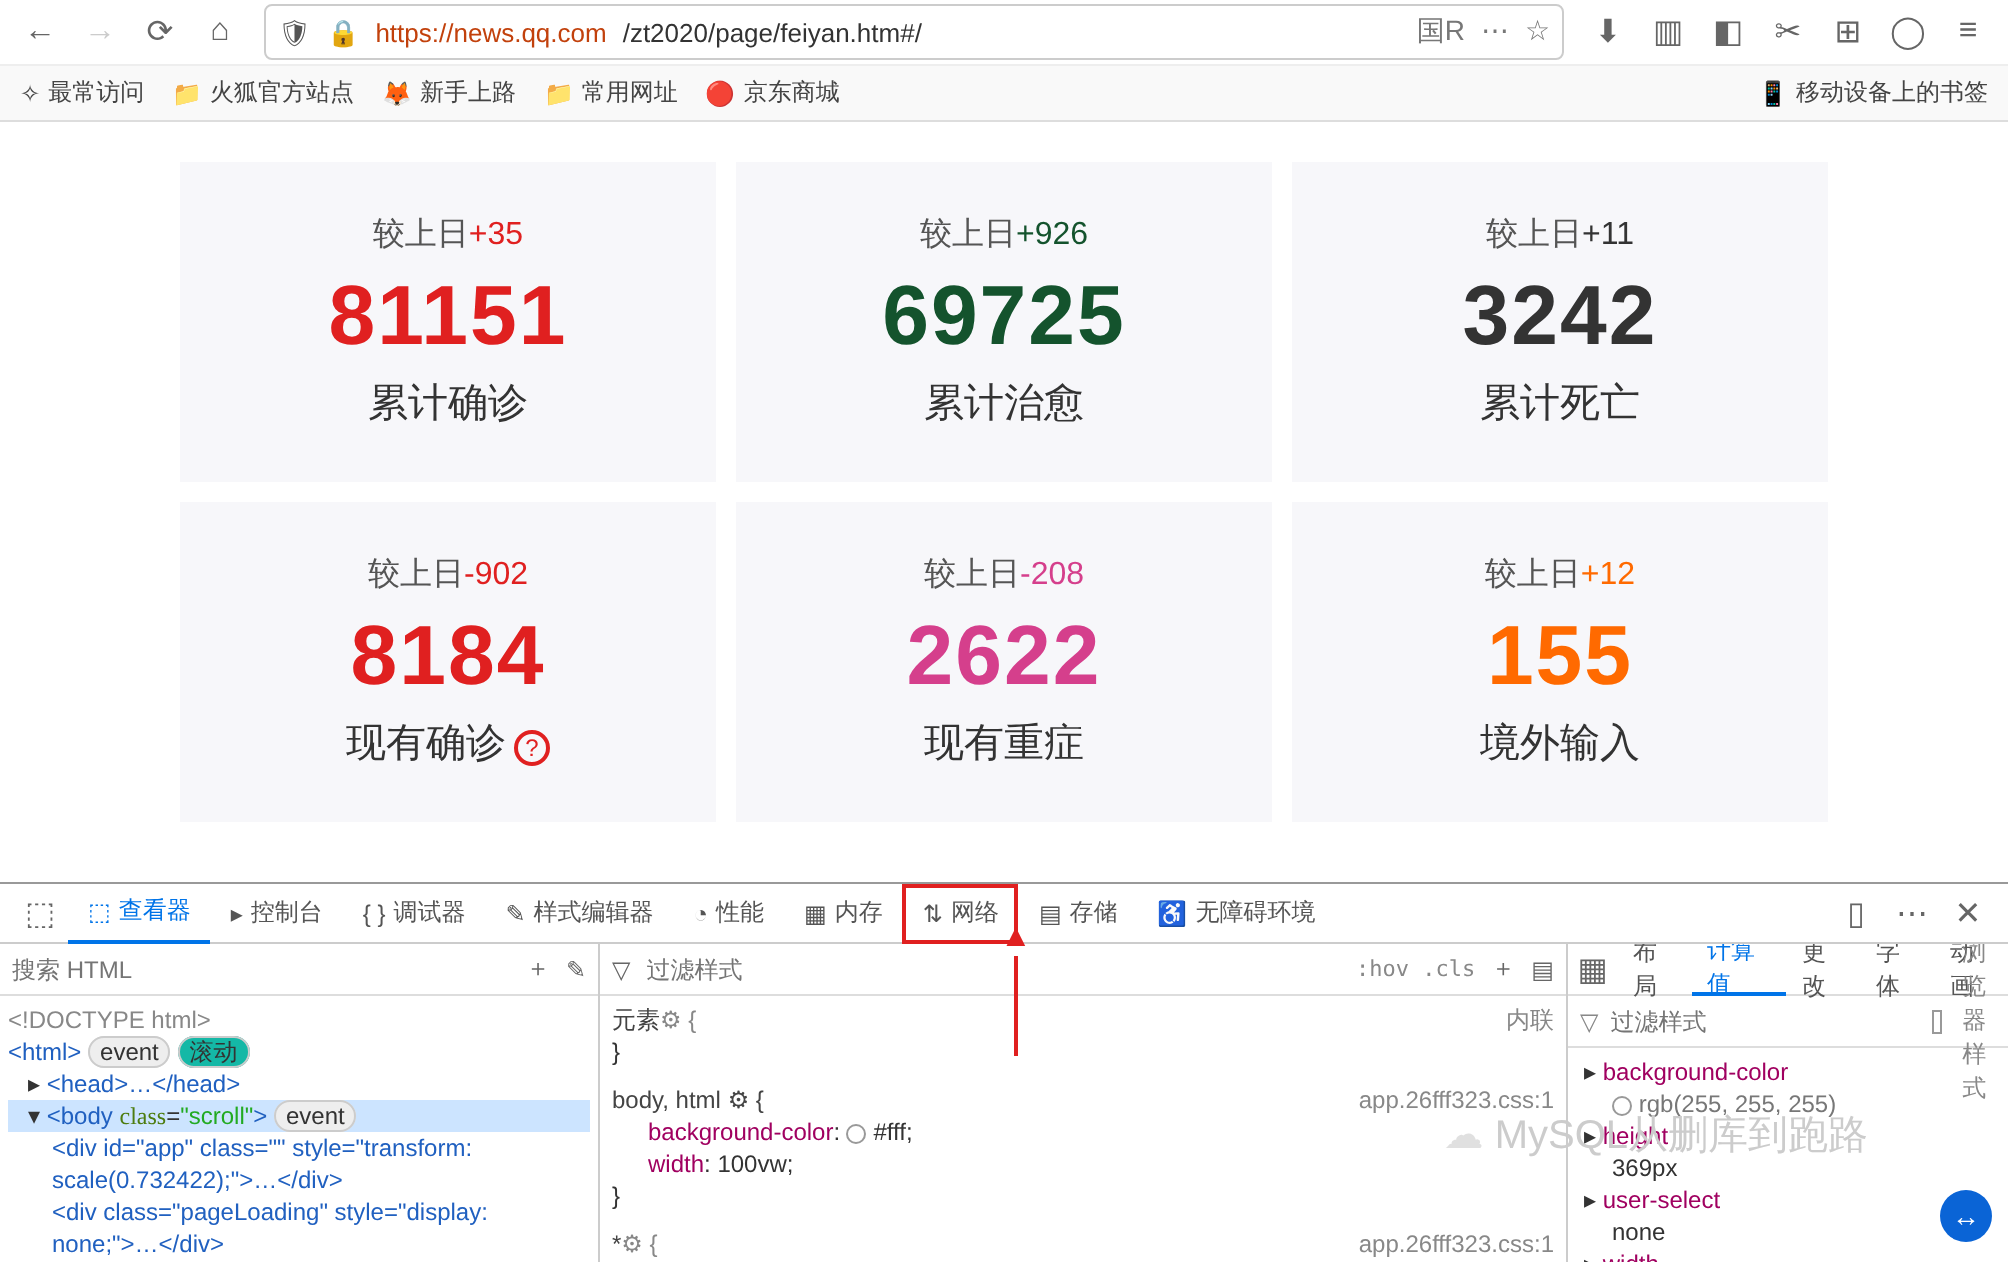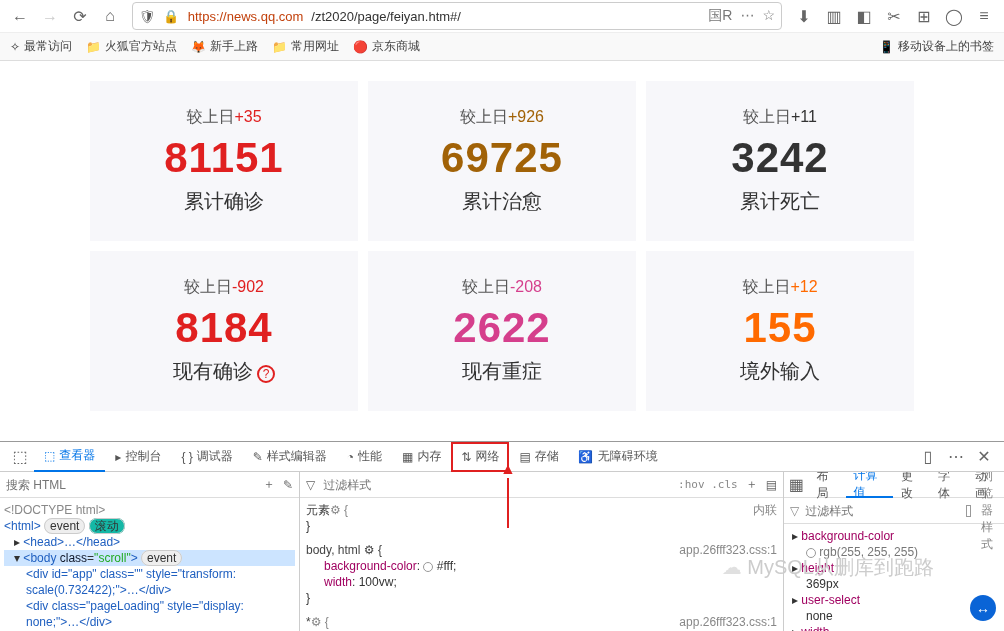--- a/index.html
+++ b/index.html
@@ -24,7 +24,7 @@
     .num { font-size:42px; font-weight:bold; margin:6px 0; letter-spacing:1px; }
     .lbl { font-size:20px; color:#333; }
     .red { color:#e02020; }
-    .green { color:#a16207;text-align:right; }
+    .green { color:#14532d;text-align:right; }
     .dark { color:#333; }
     .pink { color:#d53f8c; }
     .orange { color:#ff6a00; }

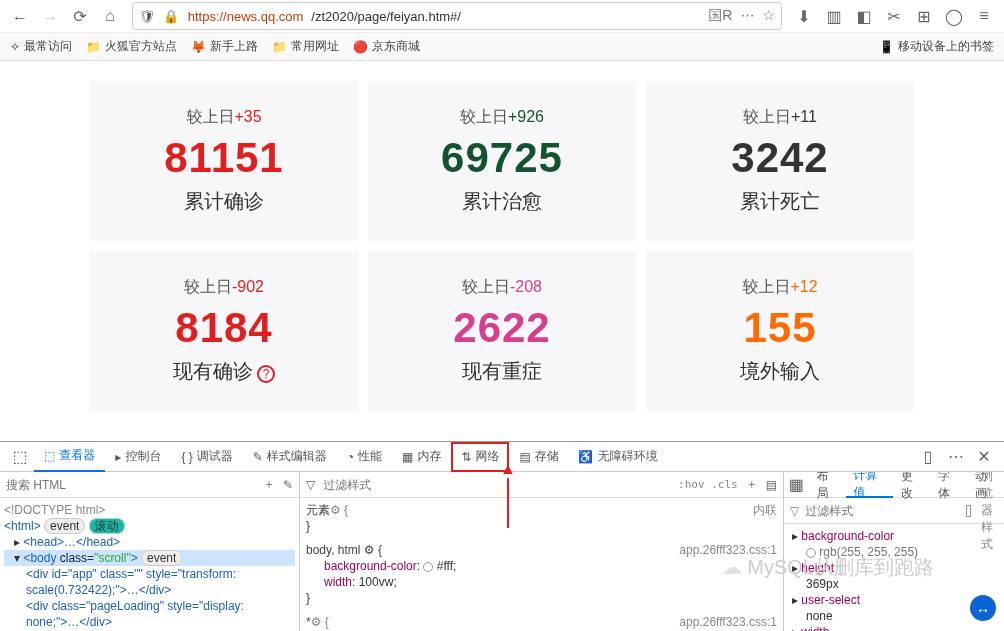--- a/index.html
+++ b/index.html
@@ -42,7 +42,7 @@
     .search-html { flex:1; height:20px; border:none; outline:none; font-size:12px; color:#888; }
     .dom { padding:4px 4px; font-family:Consolas,monospace; font-size:12px; line-height:16px; overflow:auto; flex:1; }
     .dom .tag { color:#2060c0; }
-    .dom .attr { color:#0f172a; }
+    .dom .attr { color:#4d7c0f;font-family:Liberation Serif, serif; }
     .dom .attrv { color:#2a2; }
     .dom .sel-line { background:#cce4ff; }
     .hov-labels { font-family:Consolas,monospace; color:#888; margin-left:8px; font-size:11px; }

